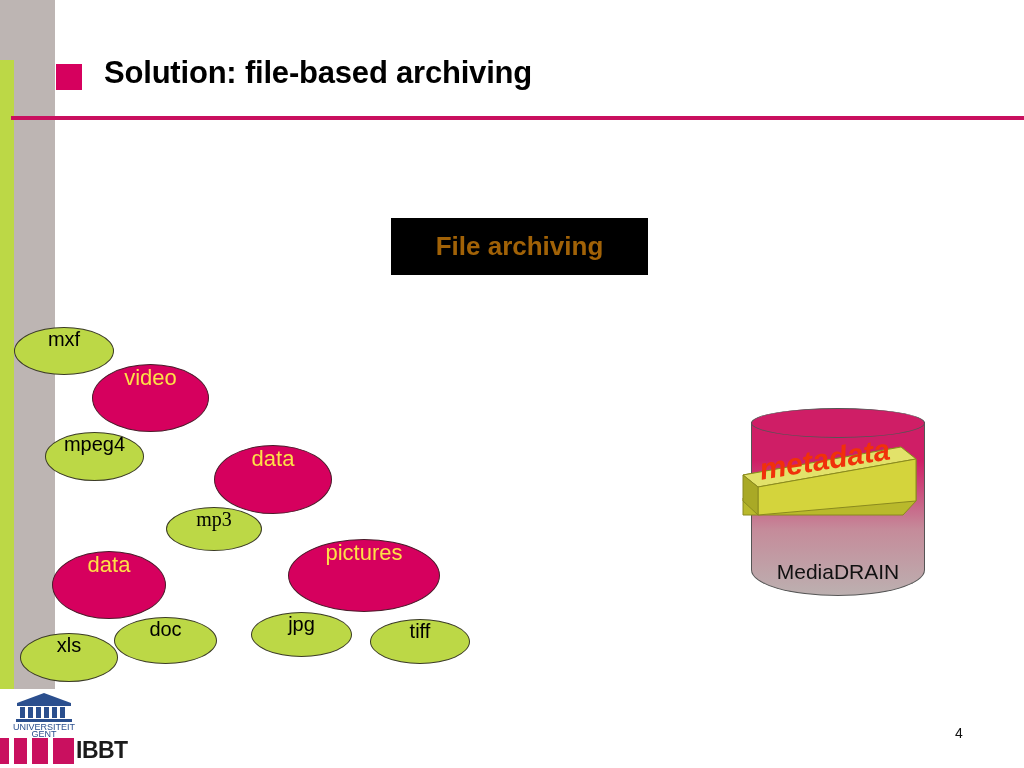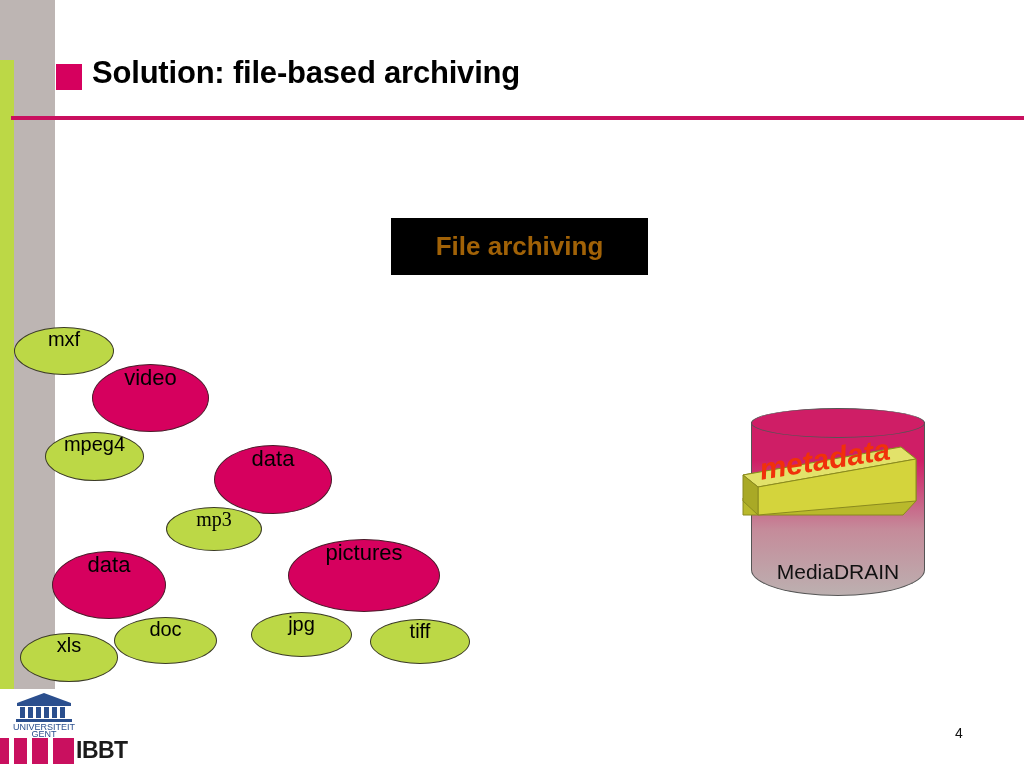--- a/index.html
+++ b/index.html
@@ -50,7 +50,7 @@
   }
   .title-text {
     position: absolute;
-    left: 92px;
+    left: 104px;
     top: 55px;
     font-size: 31px;
     font-weight: bold;

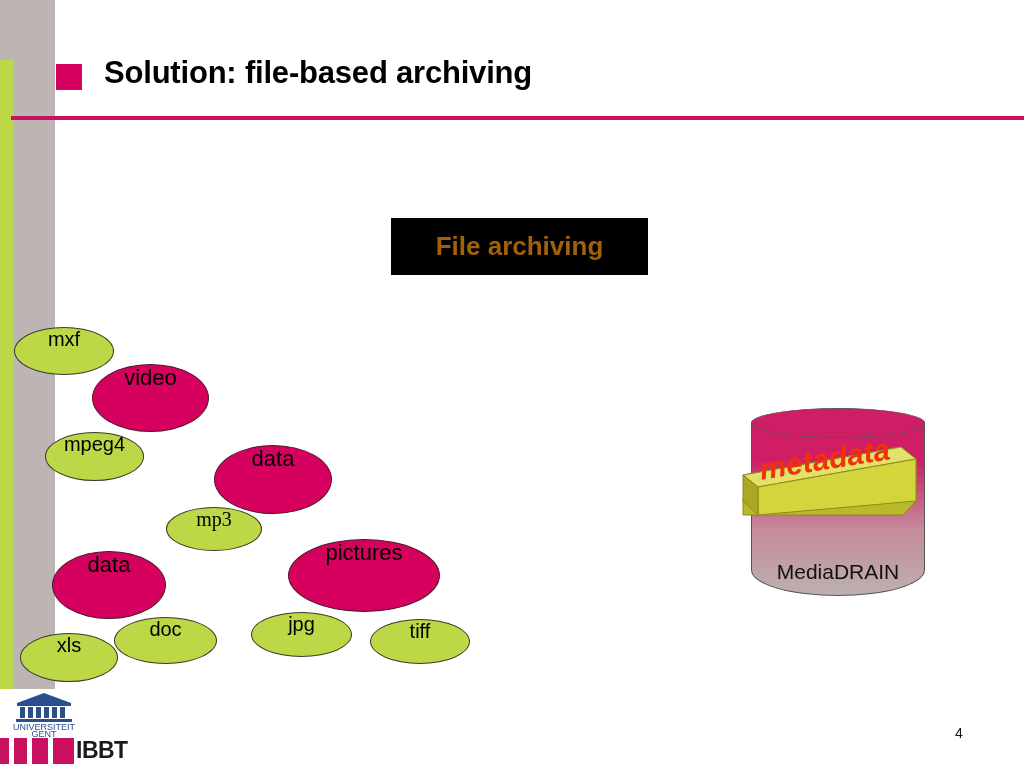--- a/index.html
+++ b/index.html
@@ -100,7 +100,7 @@
   }
   .ell.magenta {
     background: #d6005e;
-    color: #000000;
+    color: #fde047;
     border-color: #4a1c2a;
   }
 

